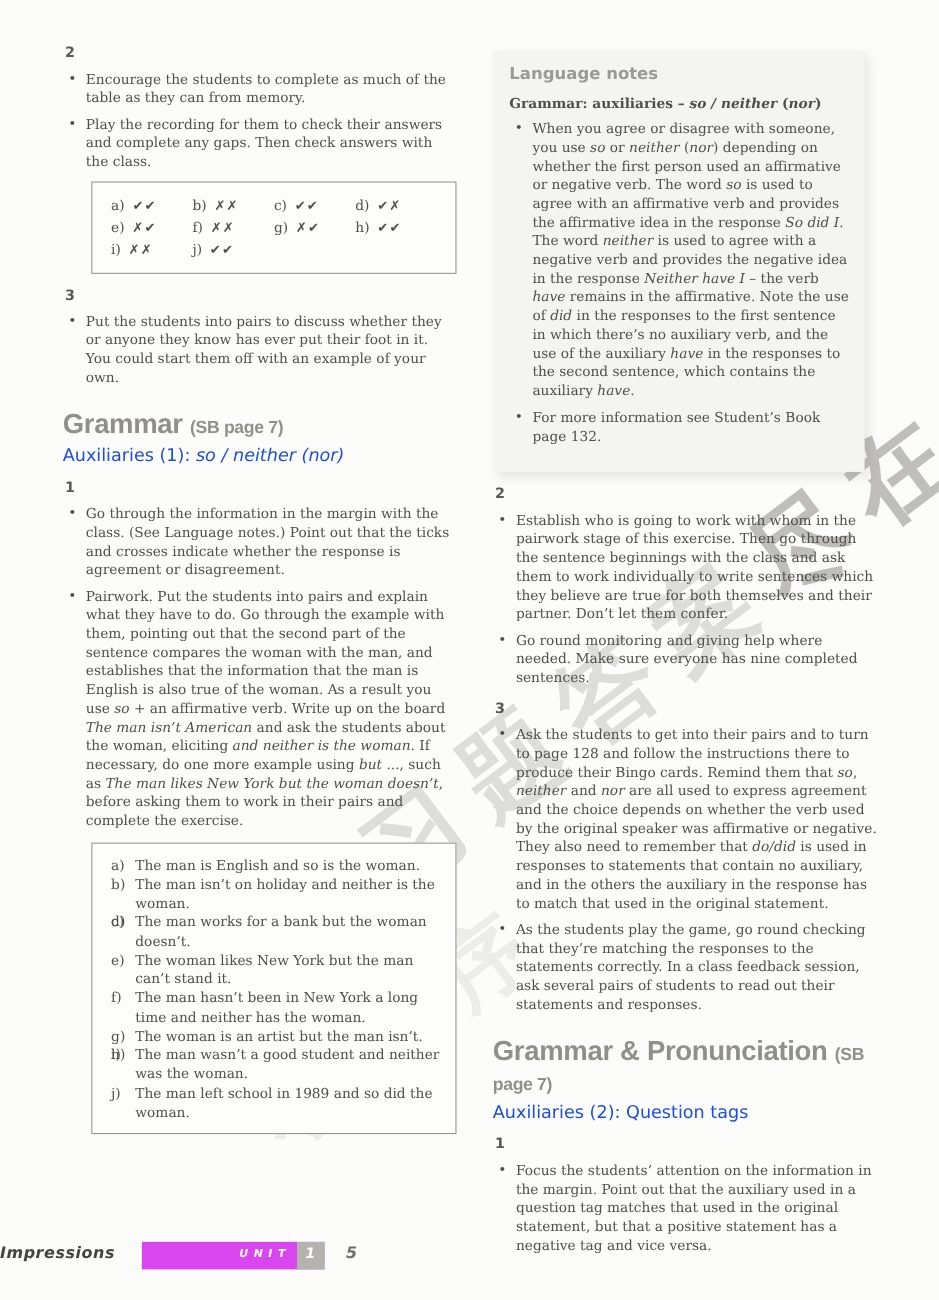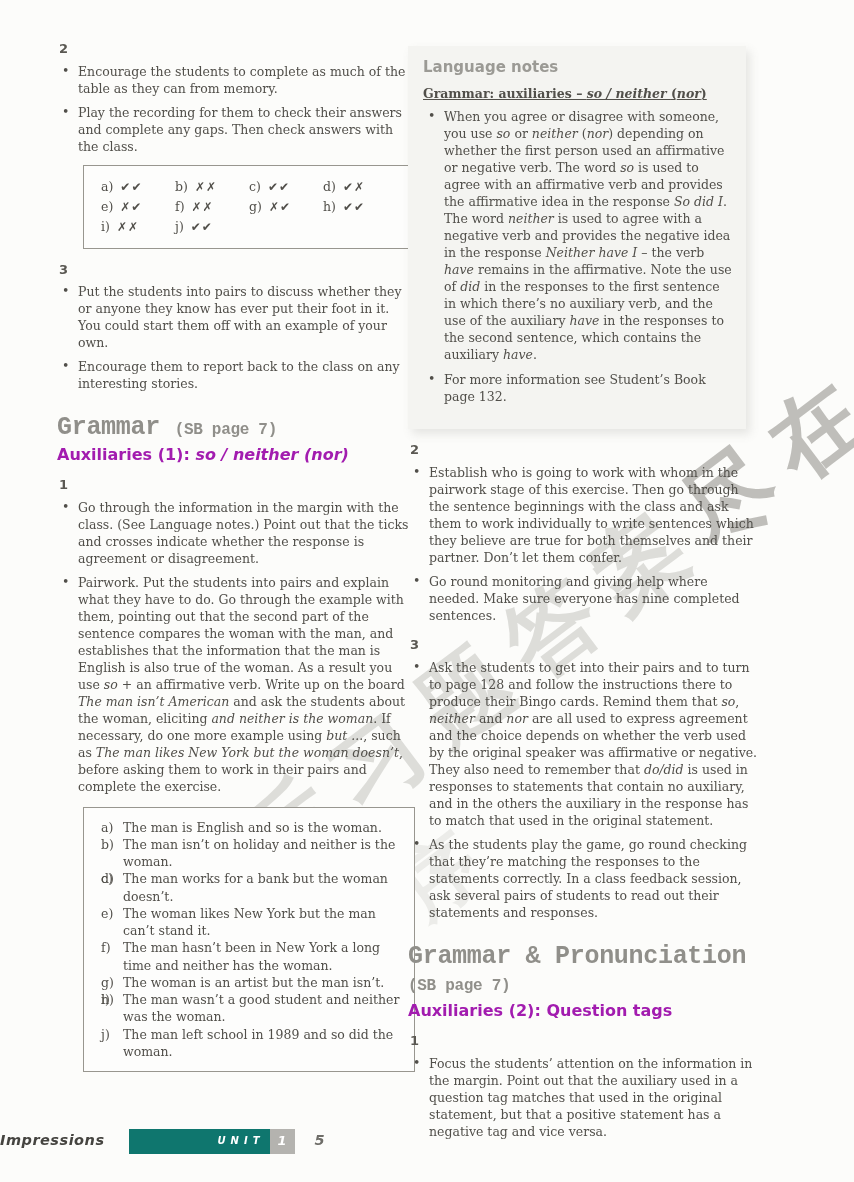--- a/index.html
+++ b/index.html
@@ -20,7 +20,7 @@
 
   .col{position:absolute;z-index:1;}
   .col-left{left:57px;top:40px;width:358px;}
-  .col-right{left:408px;top:46px;width:352px;}
+  .col-right{left:448px;top:46px;width:352px;}
 
   .sec-num{
     font-family:"DejaVu Sans", sans-serif;font-weight:700;font-size:13px;

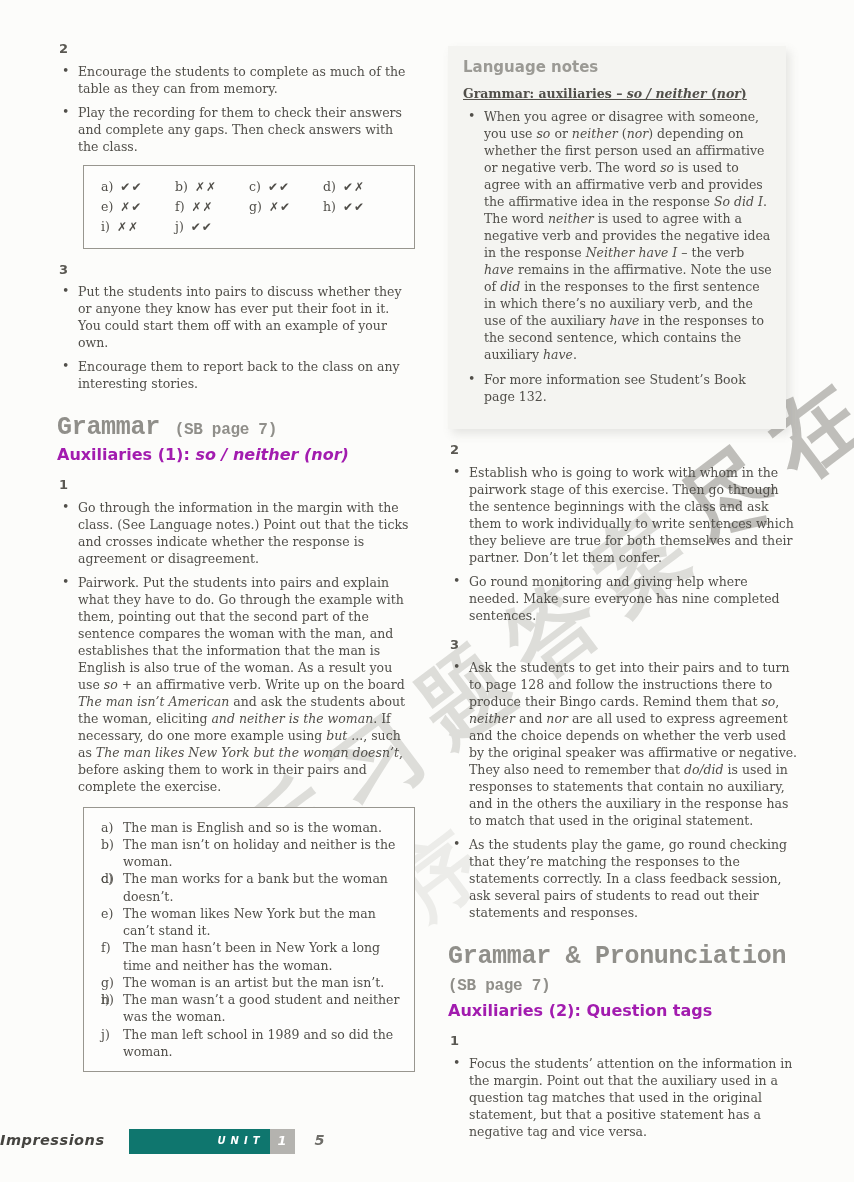--- a/index.html
+++ b/index.html
@@ -70,7 +70,7 @@
     font-family:"DejaVu Sans", sans-serif;font-weight:700;font-size:15px;
     color:#9b9a95;margin:0 0 8px 0;
   }
-  .ln-sub{margin:0 0 6px 0;font-size:12.5px;text-decoration:underline;}
+  .ln-sub{margin:0 0 6px 0;font-size:12.5px;}
   .ln-panel ul.bullets li{margin-bottom:8px;}
 
   .footer{

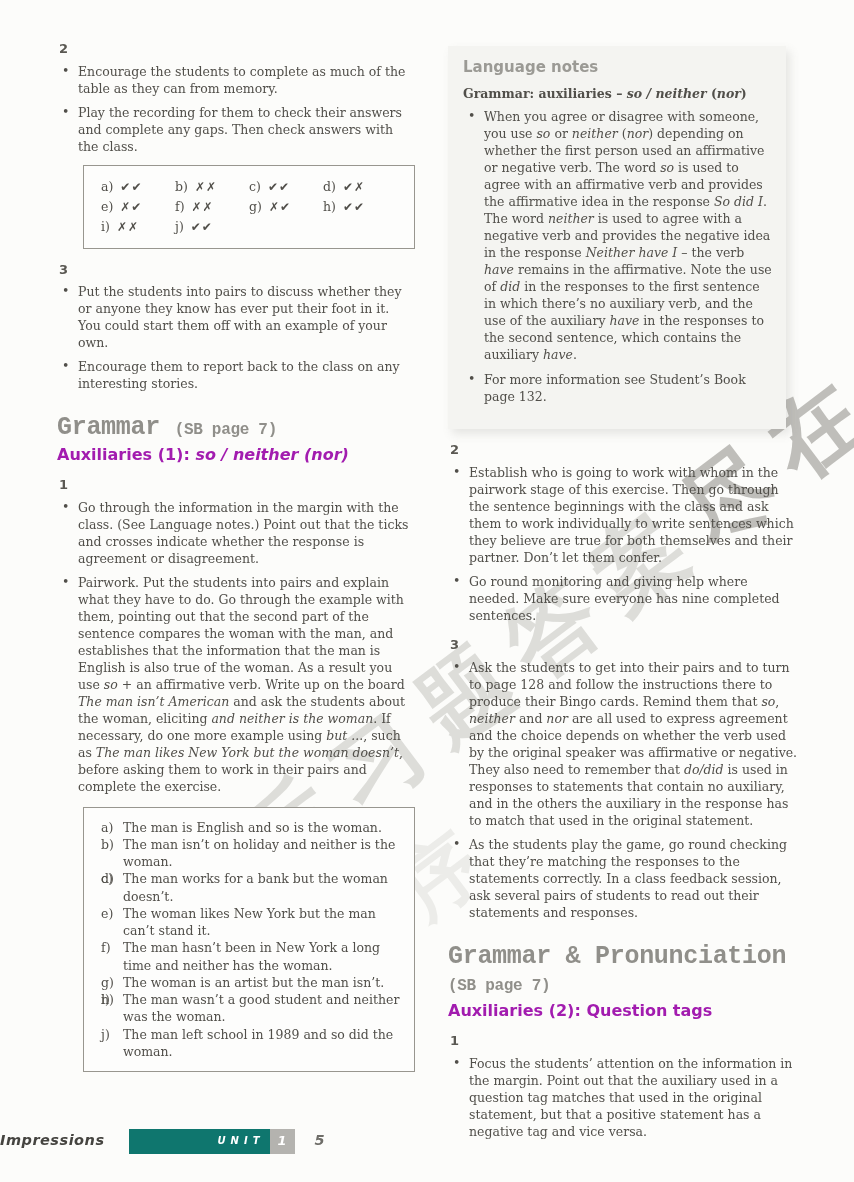--- a/index.html
+++ b/index.html
@@ -121,7 +121,6 @@
     <div class="sec-num">3</div>
     <ul class="bullets">
       <li><span>Put the students into pairs to discuss whether they or anyone they know has ever put their foot in it. You could start them off with an example of your own.</span></li>
-      <li><span>Encourage them to report back to the class on any interesting stories.</span></li>
     </ul>
 
     <div class="h-main"><span>Grammar</span> <span class="h-sb">(SB page 7)</span></div>

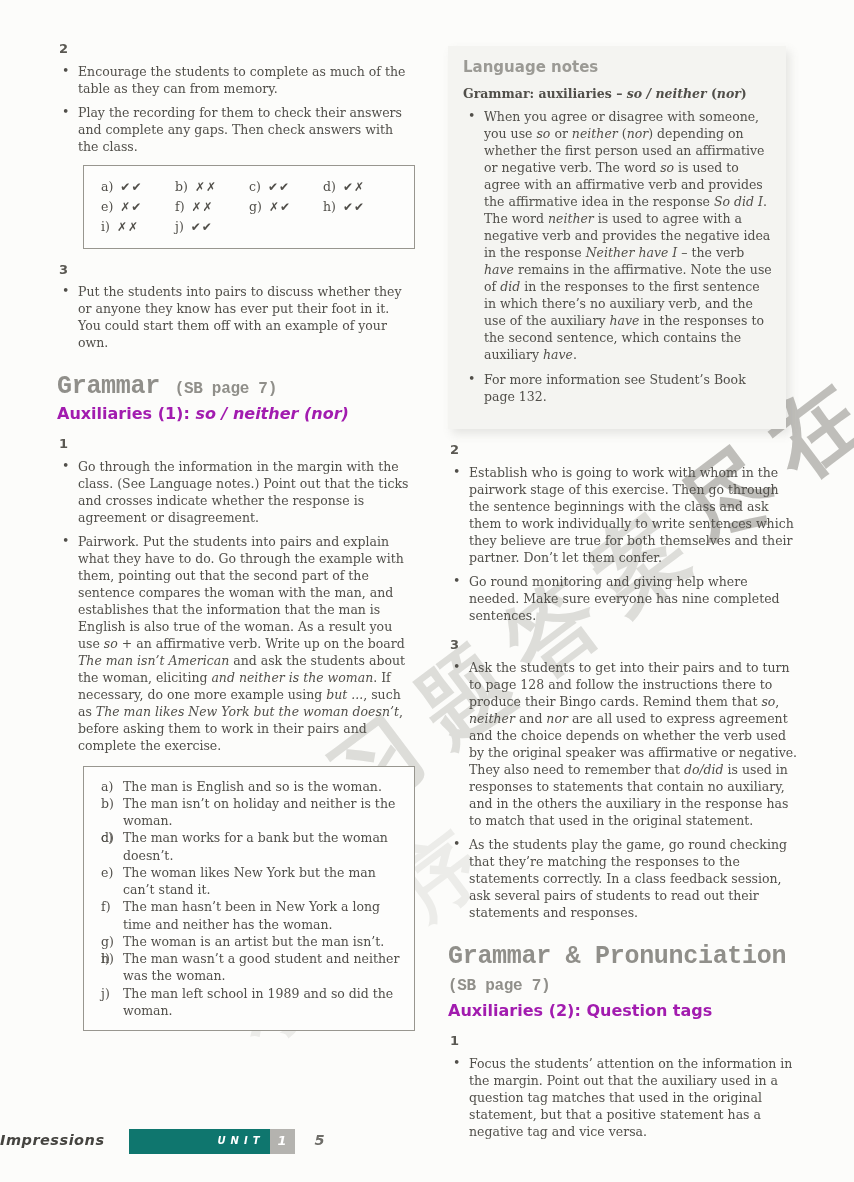--- a/index.html
+++ b/index.html
@@ -46,7 +46,7 @@
   .ak-marks{font-family:"DejaVu Sans", sans-serif;font-weight:700;font-size:12px;letter-spacing:1px;}
 
   .h-main{
-    font-family:Liberation Mono, monospace;font-weight:700;color:#908f8a;
+    font-family:Liberation Sans, sans-serif;font-weight:700;color:#908f8a;
     font-size:25px;letter-spacing:-0.3px;margin:22px 0 2px 0;line-height:1.1;
   }
   .h-sb{font-size:16px;font-weight:700;}

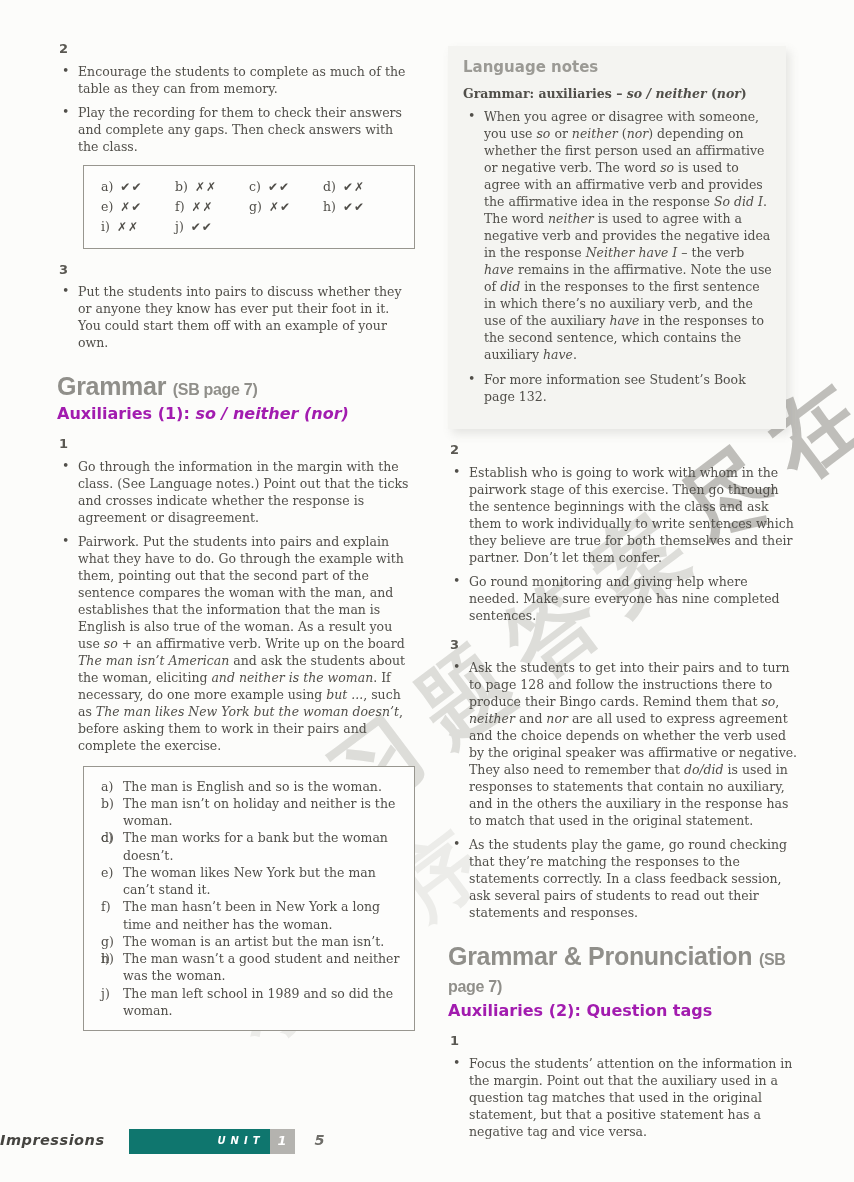--- a/index.html
+++ b/index.html
@@ -51,7 +51,7 @@
   }
   .h-sb{font-size:16px;font-weight:700;}
   .h-sub{
-    font-family:"DejaVu Sans", sans-serif;font-weight:700;color:#a21caf;
+    font-family:"DejaVu Sans", sans-serif;font-weight:400;color:#1d4ed8;
     font-size:16px;margin:3px 0 10px 0;line-height:1.2;
   }
 

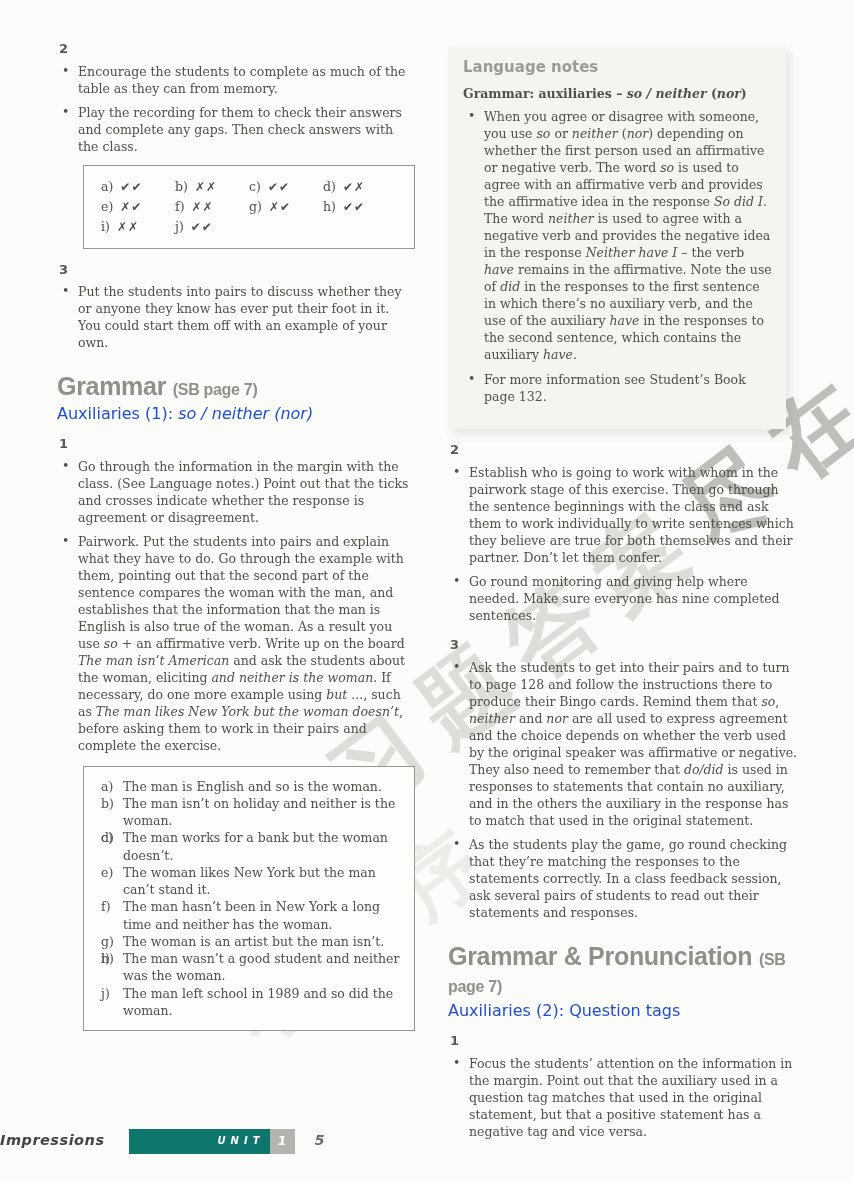--- a/index.html
+++ b/index.html
@@ -81,7 +81,7 @@
     font-style:italic;
   }
   .footer-title{font-weight:700;font-size:14.5px;color:#454440;margin-right:24px;letter-spacing:0.5px;}
-  .unit-bar{width:152px;height:25px;background:#0f766e;display:flex;align-items:center;justify-content:flex-end;padding-left:14px;}
+  .unit-bar{width:152px;height:25px;background:#d946ef;display:flex;align-items:center;justify-content:flex-end;padding-left:14px;}
   .unit-label{color:#ffffff;font-size:10px;font-weight:700;letter-spacing:5px;margin-right:5px;}
   .unit-num{width:25px;height:25px;background:#b4b3af;color:#ffffff;font-weight:700;font-size:13px;
     display:flex;align-items:center;justify-content:center;}

